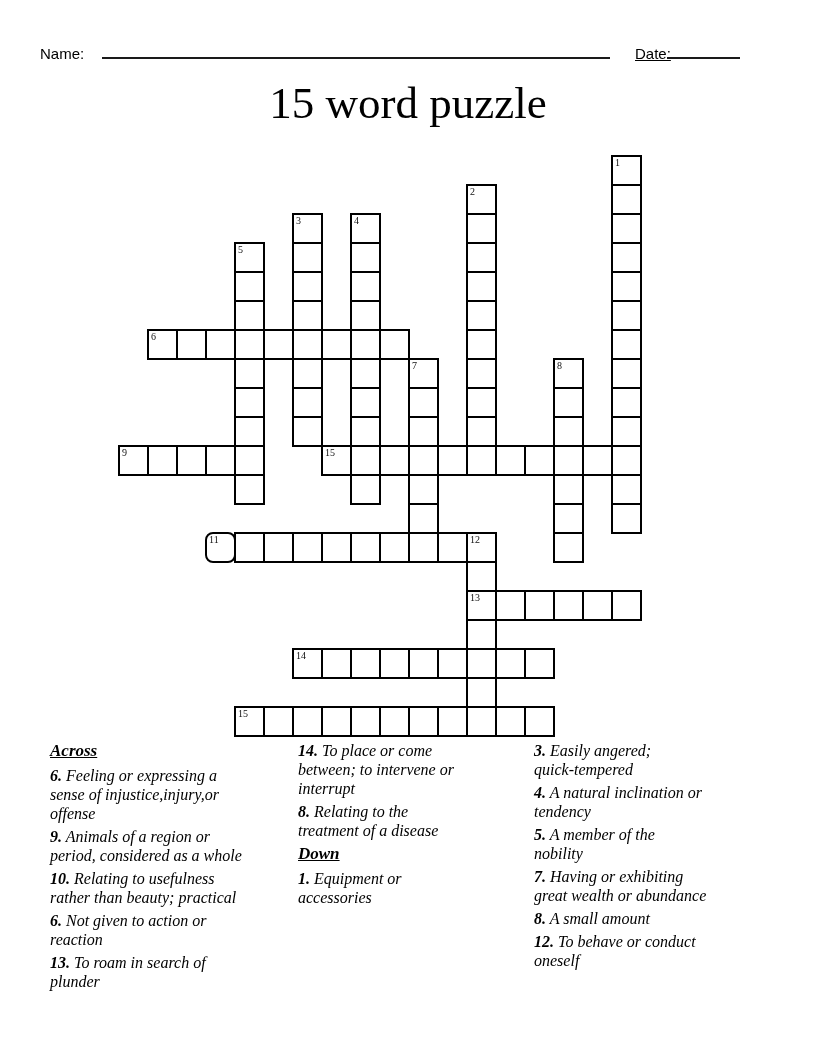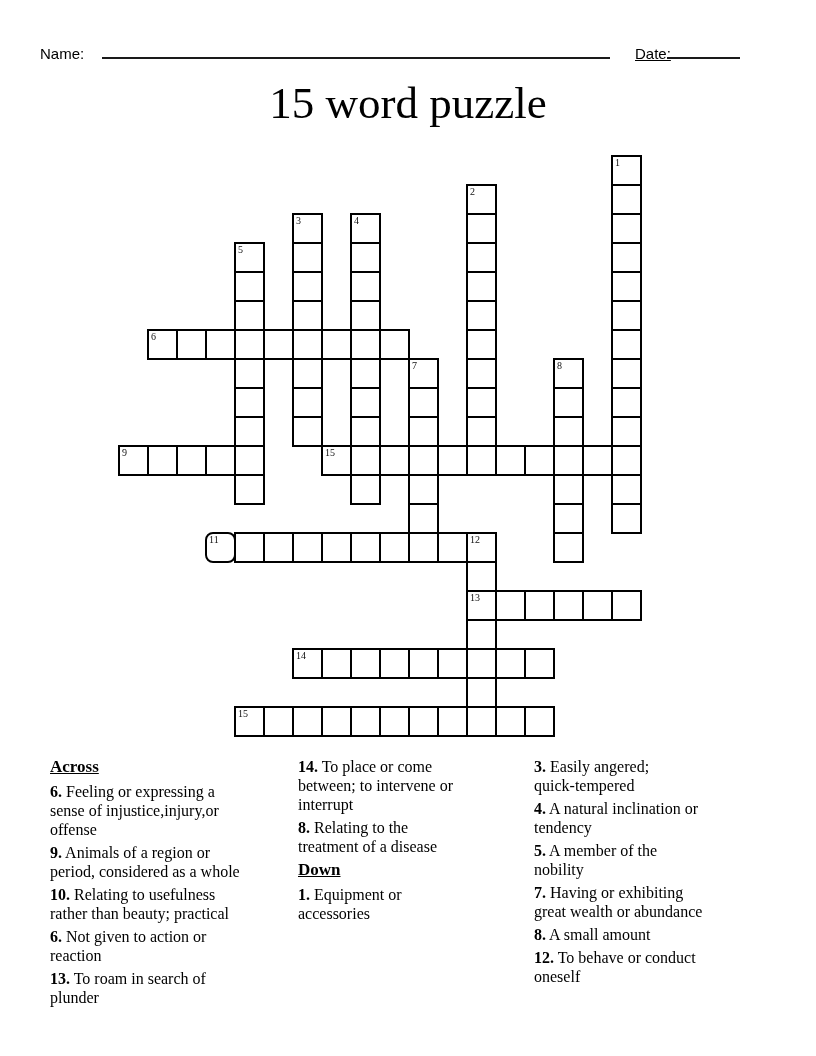--- a/index.html
+++ b/index.html
@@ -68,9 +68,10 @@
   
   .clue-col {
     position: absolute;
-    top: 713px;
+    top: 697px;
     font-size: 16px;
     line-height: 19px;
+    font-style: italic;
   }
   .clue-heading {
     font-size: 17px;

